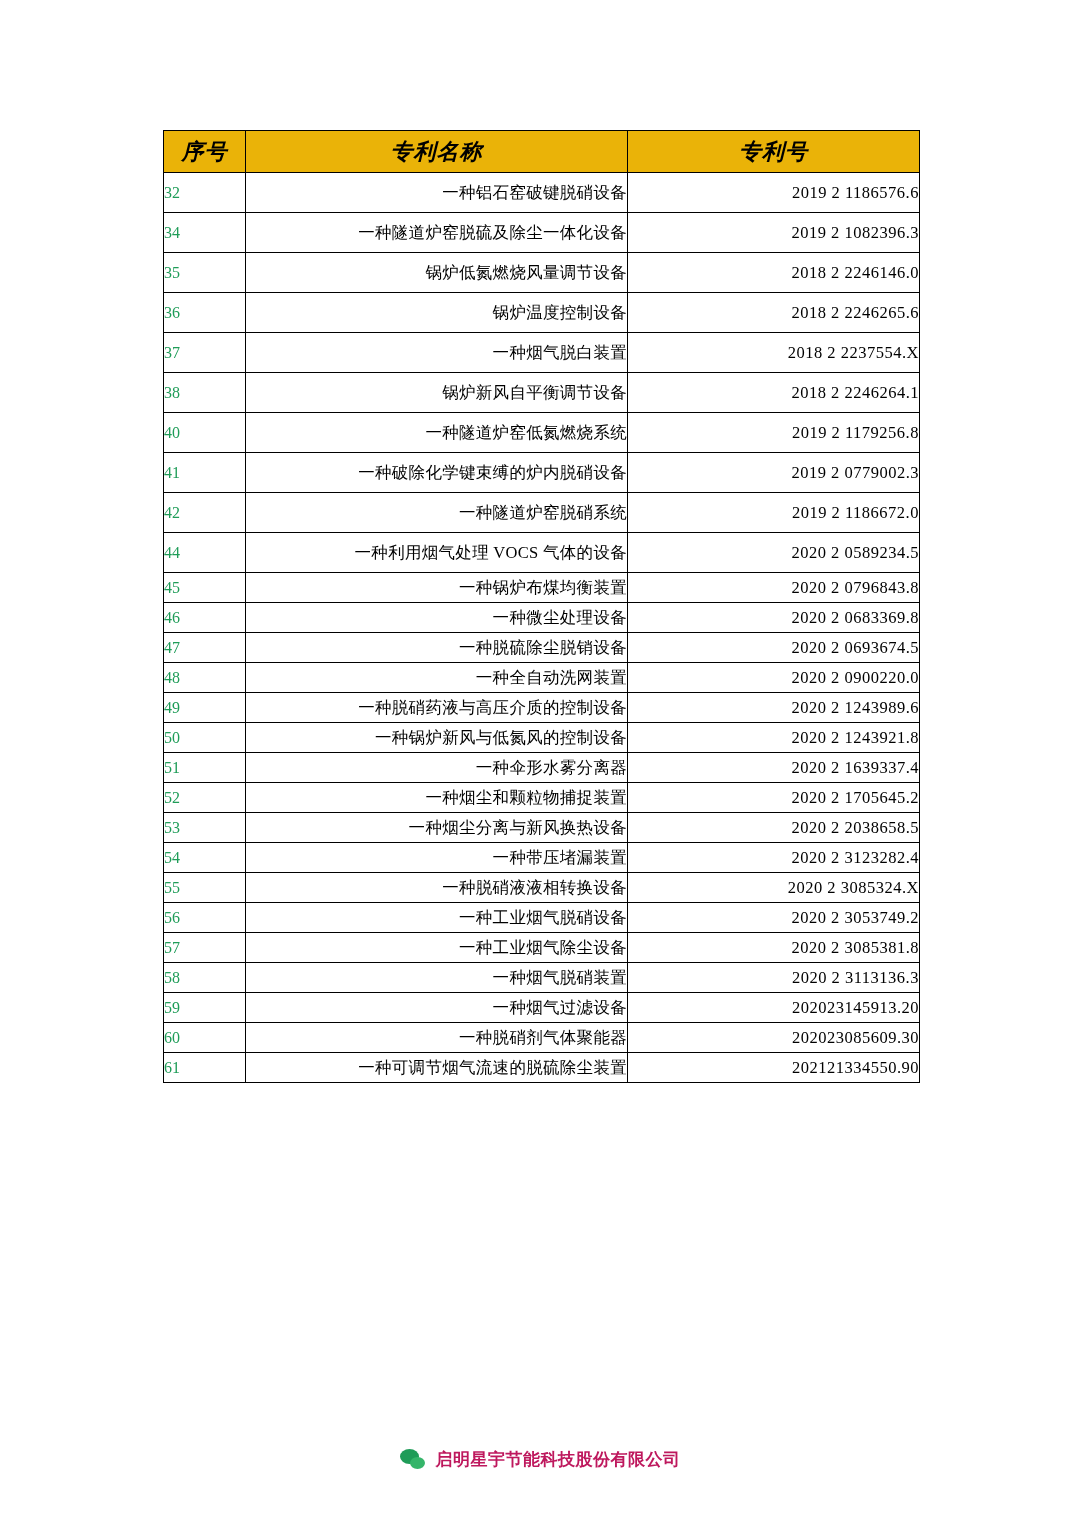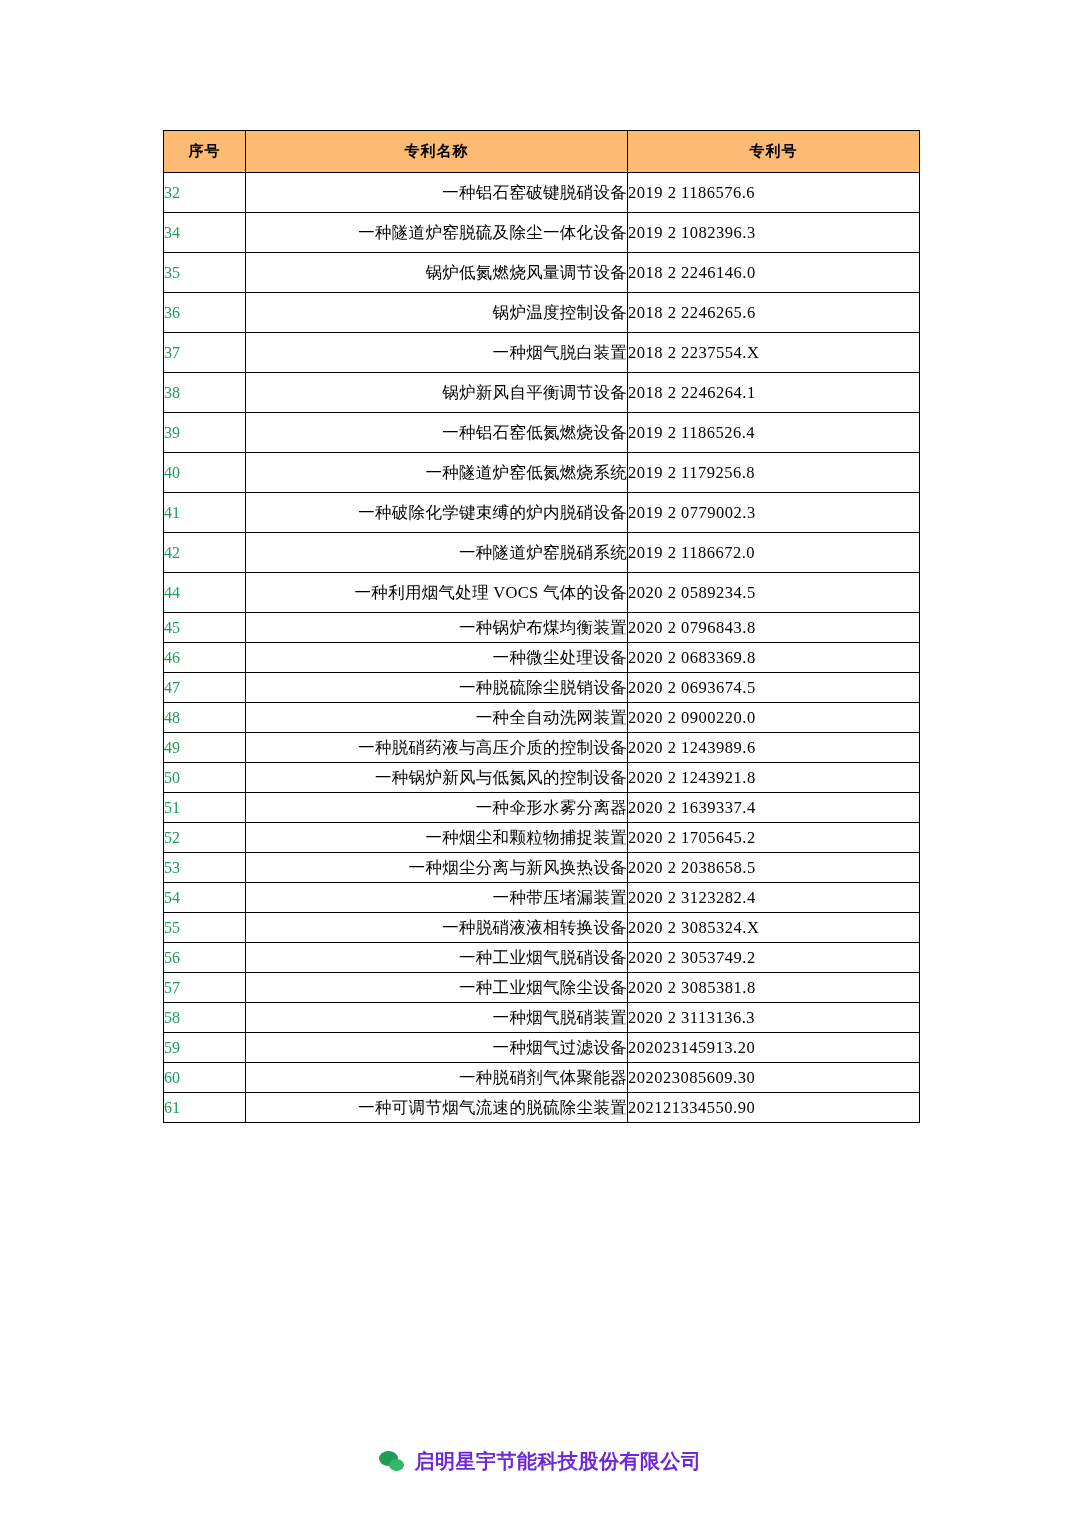--- a/index.html
+++ b/index.html
@@ -40,12 +40,13 @@
     vertical-align: middle;
   }
   thead th {
-    background: #fdba74;
+    background: #eab308;
     text-align: center;
     font-weight: bold;
-    font-size: 15px;
+    font-size: 22px;
     height: 41px;
     letter-spacing: 1px;
+    font-style: italic;
   }
   td.no {
     text-align: left;

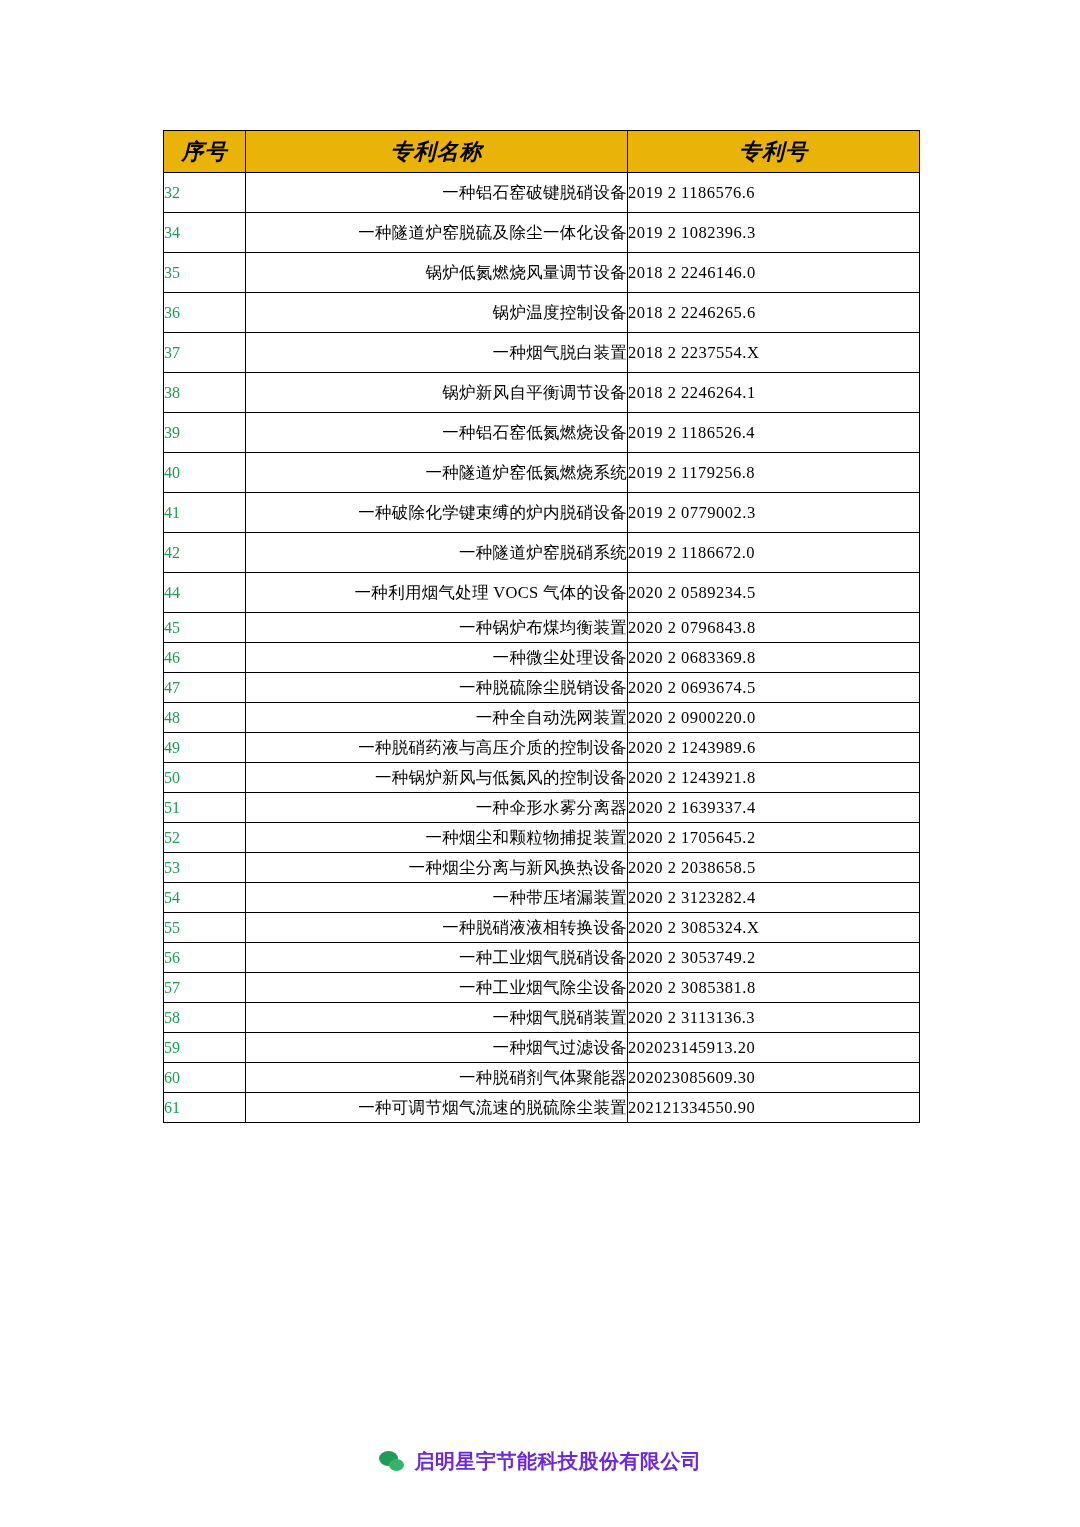--- a/index.html
+++ b/index.html
@@ -61,7 +61,7 @@
     letter-spacing: 0.3px;
   }
   td.num {
-    text-align: left;
+    text-align: right;
     font-size: 16.5px;
     letter-spacing: 0.5px;
     margin-top: 8px;

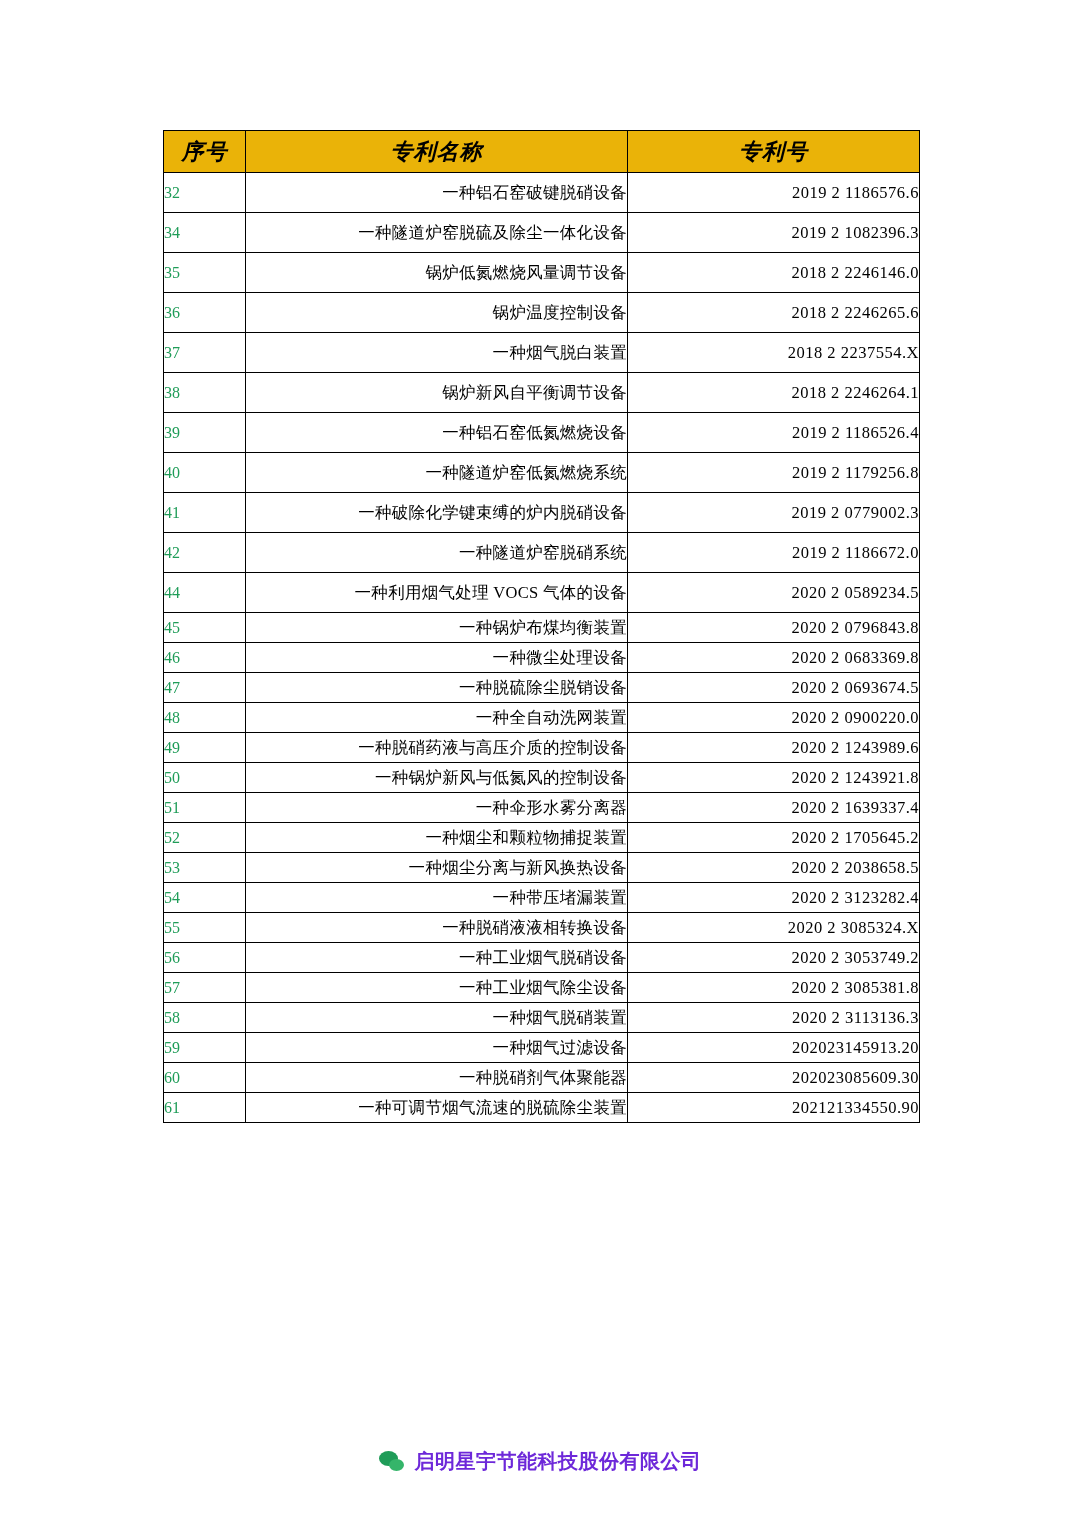--- a/index.html
+++ b/index.html
@@ -160,11 +160,6 @@
           <td class="num">2018 2 2246264.1</td>
         </tr>
         <tr class="tall">
-          <td class="no">39</td>
-          <td class="name">一种铝石窑低氮燃烧设备</td>
-          <td class="num">2019 2 1186526.4</td>
-        </tr>
-        <tr class="tall">
           <td class="no">40</td>
           <td class="name">一种隧道炉窑低氮燃烧系统</td>
           <td class="num">2019 2 1179256.8</td>

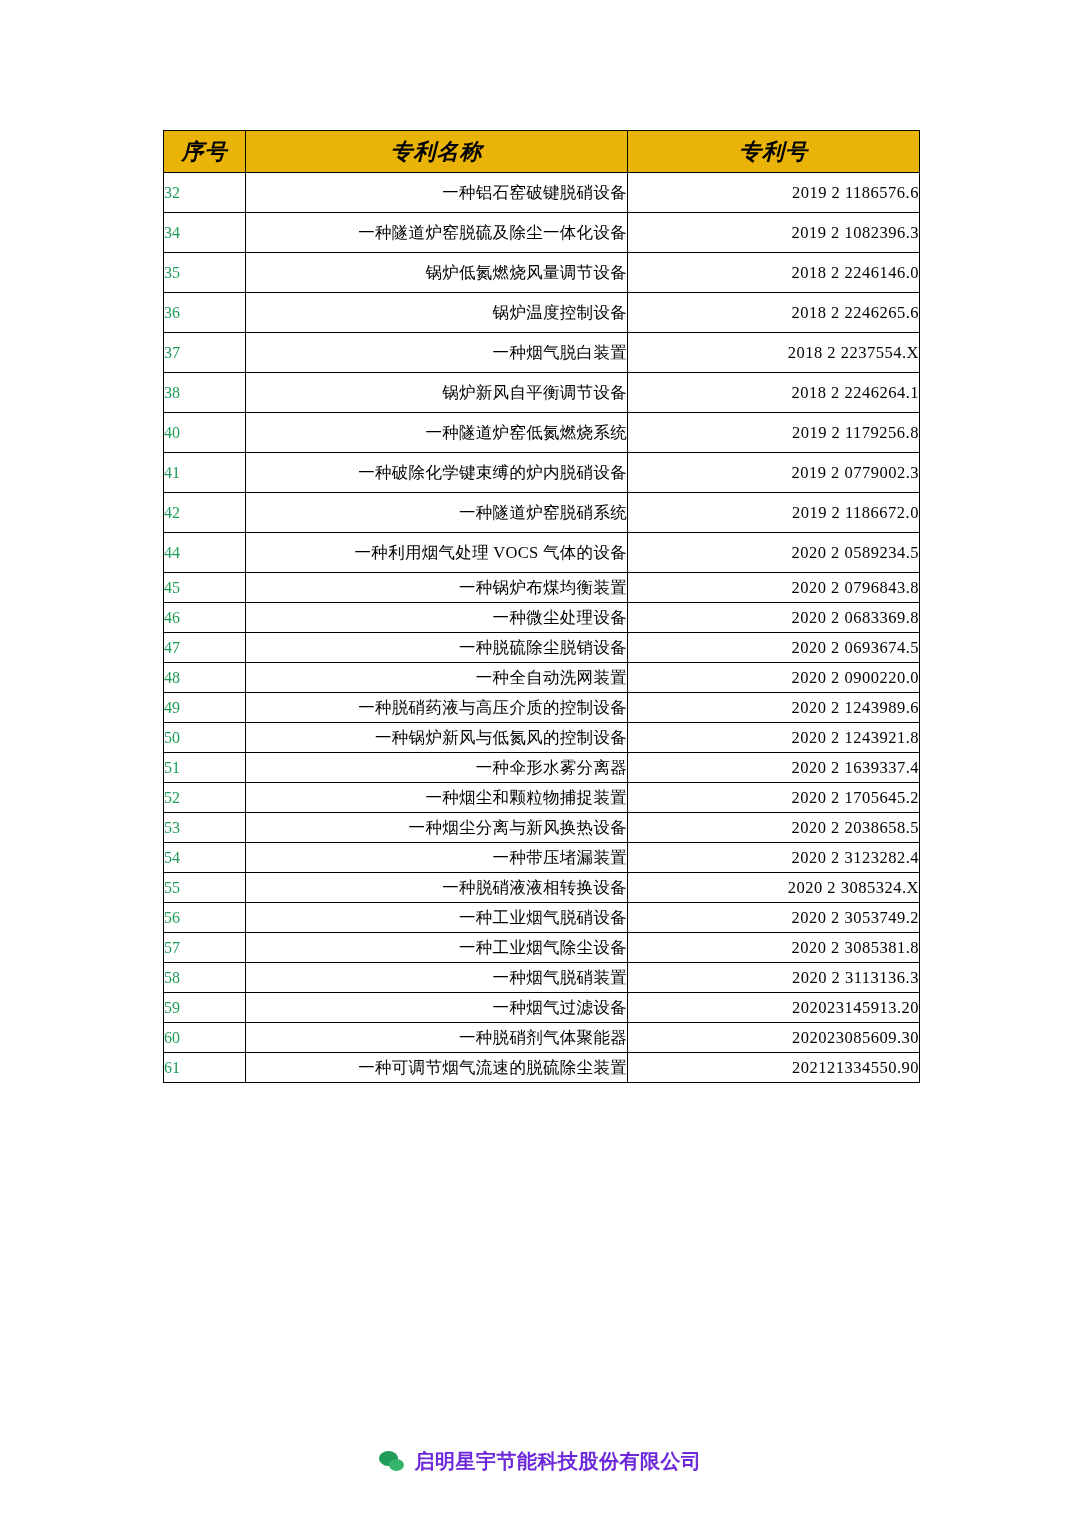--- a/index.html
+++ b/index.html
@@ -103,9 +103,9 @@
     background: #35b56a;
   }
   .footer-text {
-    font-size: 20px;
+    font-size: 17px;
     font-weight: bold;
-    color: #6d28d9;
+    color: #be185d;
     letter-spacing: 0.5px;
     text-align: right;
   }

